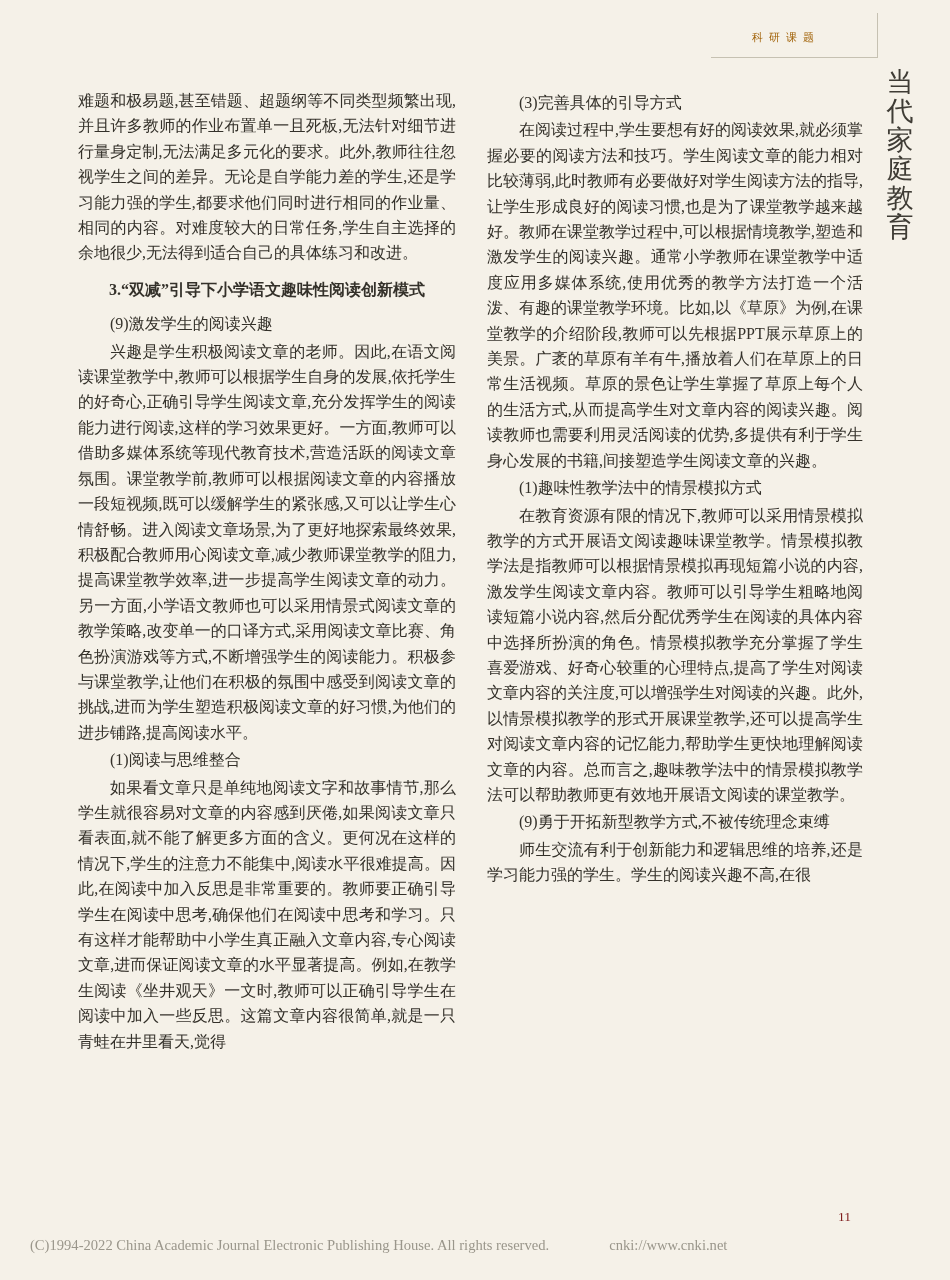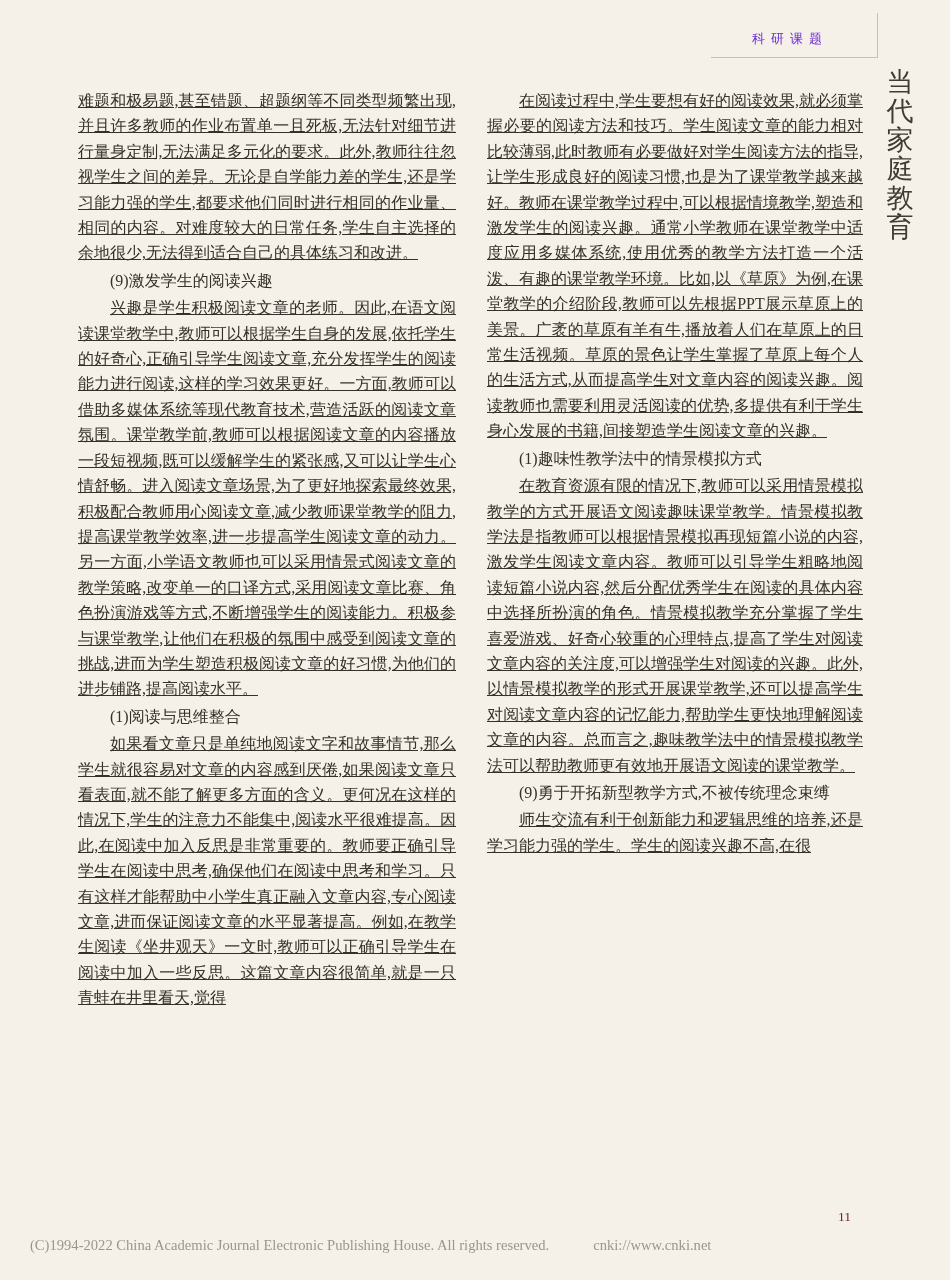--- a/index.html
+++ b/index.html
@@ -19,9 +19,9 @@
     position: absolute;
     top: 30px;
     left: 752px;
-    font-size: 13px;
+    font-size: 11px;
     letter-spacing: 6px;
-    color: #6d28d9;
+    color: #a16207;
   }
   .hdr-hline {
     position: absolute;

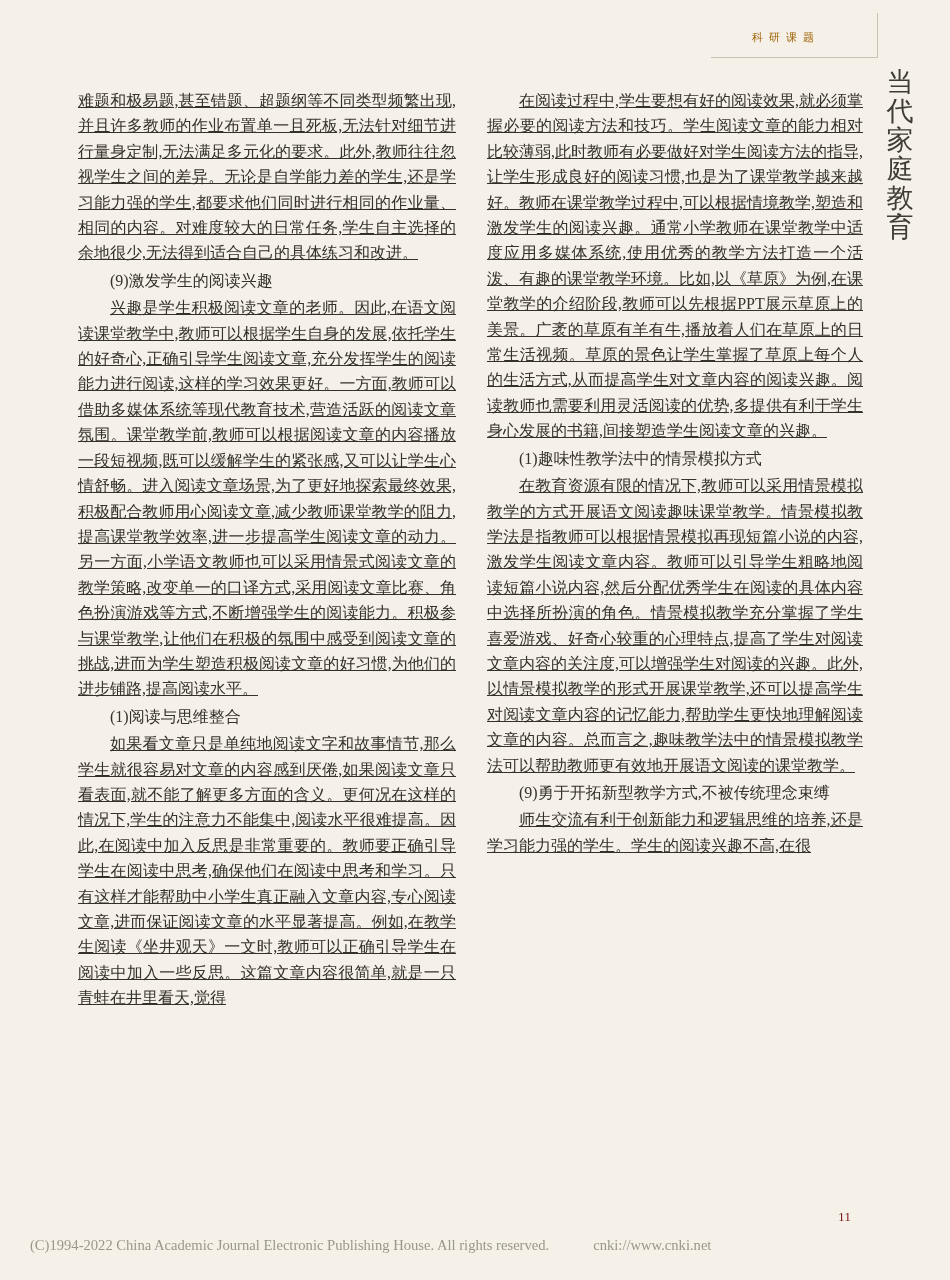--- a/index.html
+++ b/index.html
@@ -67,7 +67,7 @@
   .col-left  { left: 78px;  width: 378px; }
   .col-right { left: 487px; width: 376px; }
 
-  .para { text-indent: 2em; text-decoration: underline; }
+  .para { text-indent: 2em; }
   .para-cont { text-indent: 0; }
   .heading {
     font-weight: bold;

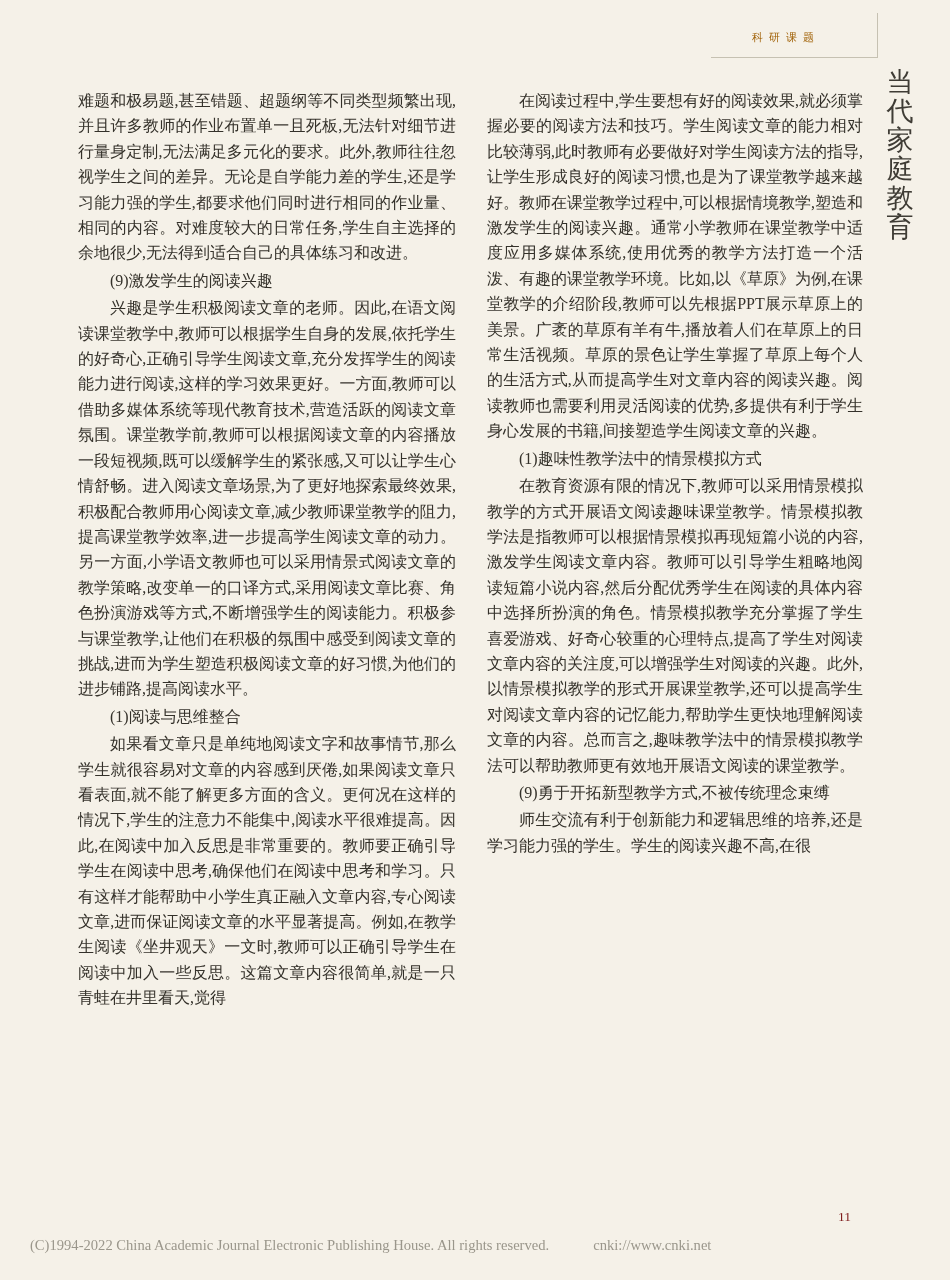--- a/index.html
+++ b/index.html
@@ -126,6 +126,7 @@
       <div class="para">如果看文章只是单纯地阅读文字和故事情节,那么学生就很容易对文章的内容感到厌倦,如果阅读文章只看表面,就不能了解更多方面的含义。更何况在这样的情况下,学生的注意力不能集中,阅读水平很难提高。因此,在阅读中加入反思是非常重要的。教师要正确引导学生在阅读中思考,确保他们在阅读中思考和学习。只有这样才能帮助中小学生真正融入文章内容,专心阅读文章,进而保证阅读文章的水平显著提高。例如,在教学生阅读《坐井观天》一文时,教师可以正确引导学生在阅读中加入一些反思。这篇文章内容很简单,就是一只青蛙在井里看天,觉得</div>
     </div>
   <div class="col col-right">
+      <div class="subheading">(3)完善具体的引导方式</div>
       <div class="para">在阅读过程中,学生要想有好的阅读效果,就必须掌握必要的阅读方法和技巧。学生阅读文章的能力相对比较薄弱,此时教师有必要做好对学生阅读方法的指导,让学生形成良好的阅读习惯,也是为了课堂教学越来越好。教师在课堂教学过程中,可以根据情境教学,塑造和激发学生的阅读兴趣。通常小学教师在课堂教学中适度应用多媒体系统,使用优秀的教学方法打造一个活泼、有趣的课堂教学环境。比如,以《草原》为例,在课堂教学的介绍阶段,教师可以先根据PPT展示草原上的美景。广袤的草原有羊有牛,播放着人们在草原上的日常生活视频。草原的景色让学生掌握了草原上每个人的生活方式,从而提高学生对文章内容的阅读兴趣。阅读教师也需要利用灵活阅读的优势,多提供有利于学生身心发展的书籍,间接塑造学生阅读文章的兴趣。</div>
       <div class="subheading">(1)趣味性教学法中的情景模拟方式</div>
       <div class="para">在教育资源有限的情况下,教师可以采用情景模拟教学的方式开展语文阅读趣味课堂教学。情景模拟教学法是指教师可以根据情景模拟再现短篇小说的内容,激发学生阅读文章内容。教师可以引导学生粗略地阅读短篇小说内容,然后分配优秀学生在阅读的具体内容中选择所扮演的角色。情景模拟教学充分掌握了学生喜爱游戏、好奇心较重的心理特点,提高了学生对阅读文章内容的关注度,可以增强学生对阅读的兴趣。此外,以情景模拟教学的形式开展课堂教学,还可以提高学生对阅读文章内容的记忆能力,帮助学生更快地理解阅读文章的内容。总而言之,趣味教学法中的情景模拟教学法可以帮助教师更有效地开展语文阅读的课堂教学。</div>

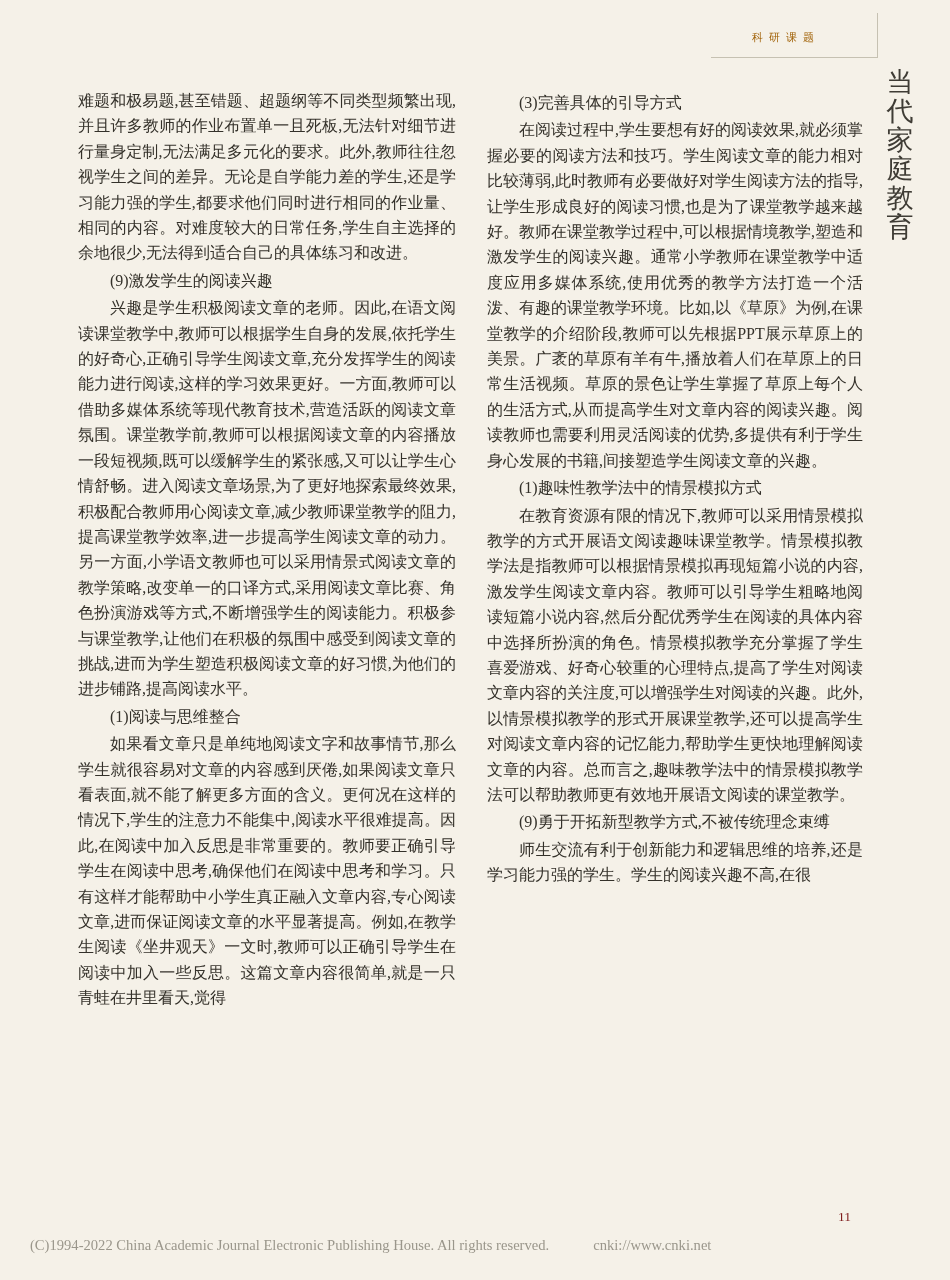--- a/index.html
+++ b/index.html
@@ -120,6 +120,7 @@
 
   <div class="col col-left">
       <div class="para para-cont">难题和极易题,甚至错题、超题纲等不同类型频繁出现,并且许多教师的作业布置单一且死板,无法针对细节进行量身定制,无法满足多元化的要求。此外,教师往往忽视学生之间的差异。无论是自学能力差的学生,还是学习能力强的学生,都要求他们同时进行相同的作业量、相同的内容。对难度较大的日常任务,学生自主选择的余地很少,无法得到适合自己的具体练习和改进。</div>
+      <div class="heading">3.“双减”引导下小学语文趣味性阅读创新模式</div>
       <div class="subheading">(9)激发学生的阅读兴趣</div>
       <div class="para">兴趣是学生积极阅读文章的老师。因此,在语文阅读课堂教学中,教师可以根据学生自身的发展,依托学生的好奇心,正确引导学生阅读文章,充分发挥学生的阅读能力进行阅读,这样的学习效果更好。一方面,教师可以借助多媒体系统等现代教育技术,营造活跃的阅读文章氛围。课堂教学前,教师可以根据阅读文章的内容播放一段短视频,既可以缓解学生的紧张感,又可以让学生心情舒畅。进入阅读文章场景,为了更好地探索最终效果,积极配合教师用心阅读文章,减少教师课堂教学的阻力,提高课堂教学效率,进一步提高学生阅读文章的动力。另一方面,小学语文教师也可以采用情景式阅读文章的教学策略,改变单一的口译方式,采用阅读文章比赛、角色扮演游戏等方式,不断增强学生的阅读能力。积极参与课堂教学,让他们在积极的氛围中感受到阅读文章的挑战,进而为学生塑造积极阅读文章的好习惯,为他们的进步铺路,提高阅读水平。</div>
       <div class="subheading">(1)阅读与思维整合</div>

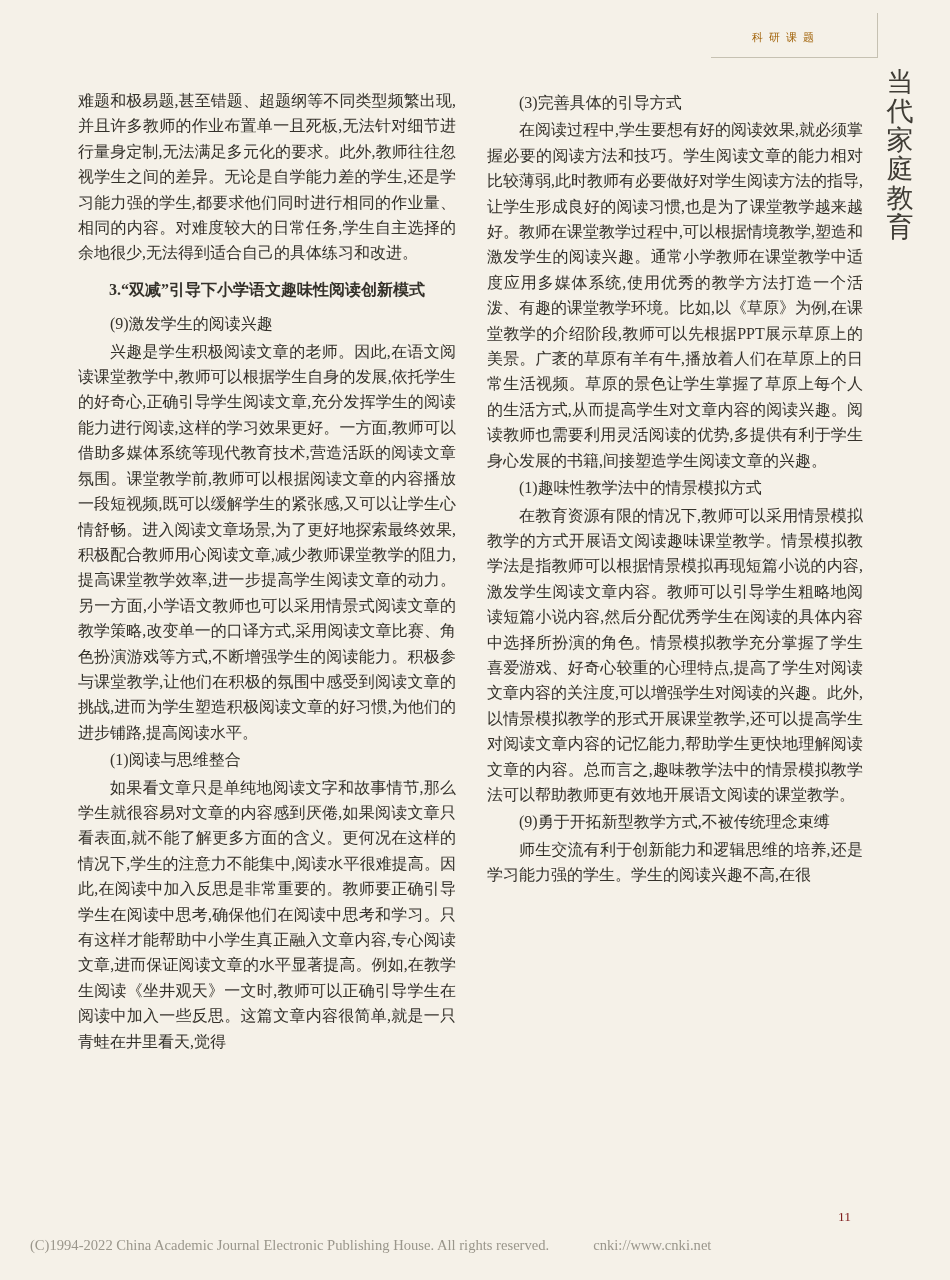--- a/index.html
+++ b/index.html
@@ -87,7 +87,7 @@
     top: 1237px;
     width: 900px;
     display: flex;
-    gap: 44px;
+    gap: 60px;
     font-size: 14.6px;
     color: #9a968b;
     white-space: nowrap;

